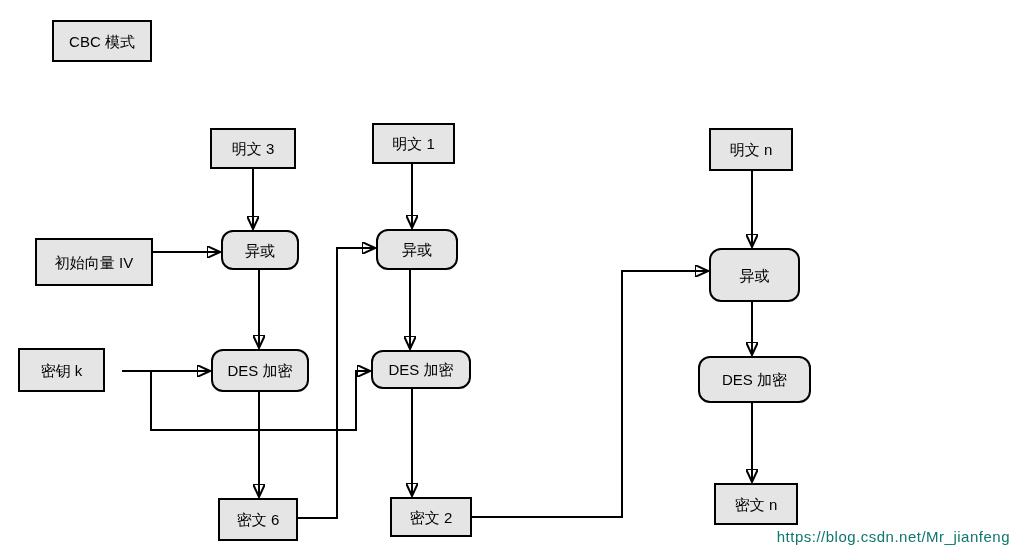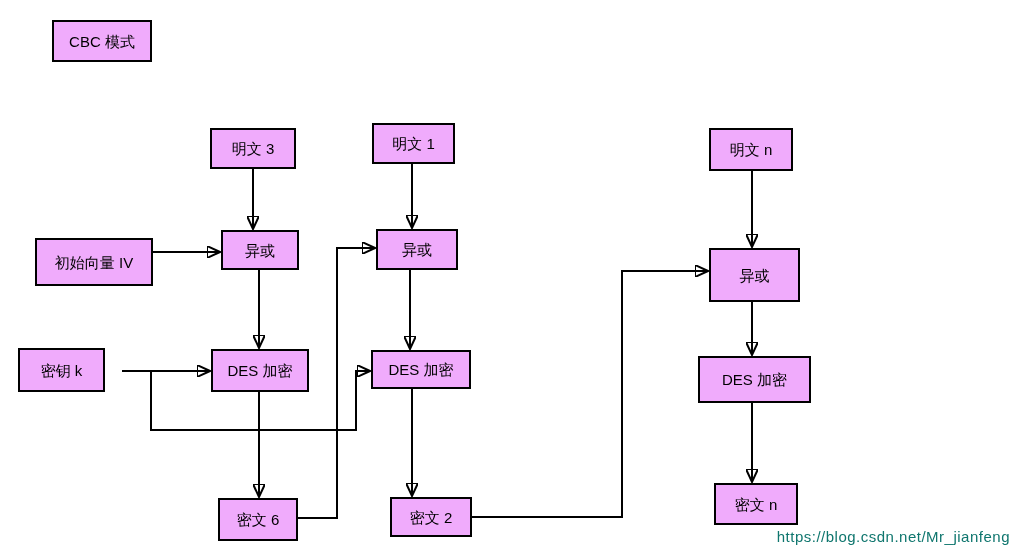--- a/index.html
+++ b/index.html
@@ -34,7 +34,7 @@
     align-items: center;
     justify-content: center;
     border: 2px solid #000000;
-    background: #f0abfc;
+    background: #e5e5e5;
     color: #000000;
     font-size: 15px;
     line-height: 1;

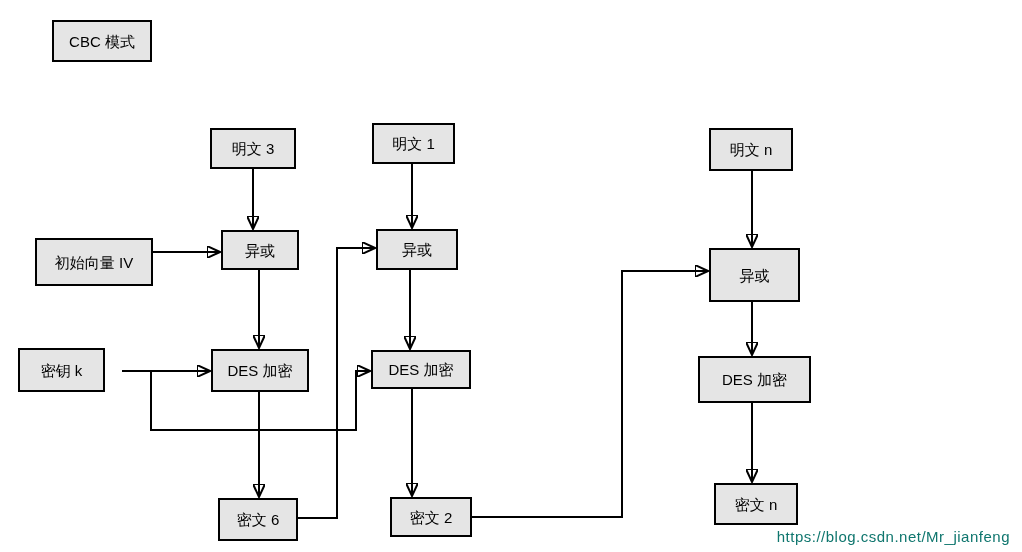--- a/index.html
+++ b/index.html
@@ -42,7 +42,7 @@
     text-align: center;
   }
   .rounded {
-    border-radius: 0;
+    border-radius: 12px;
   }
   .title-box {
     border-width: 2px;

